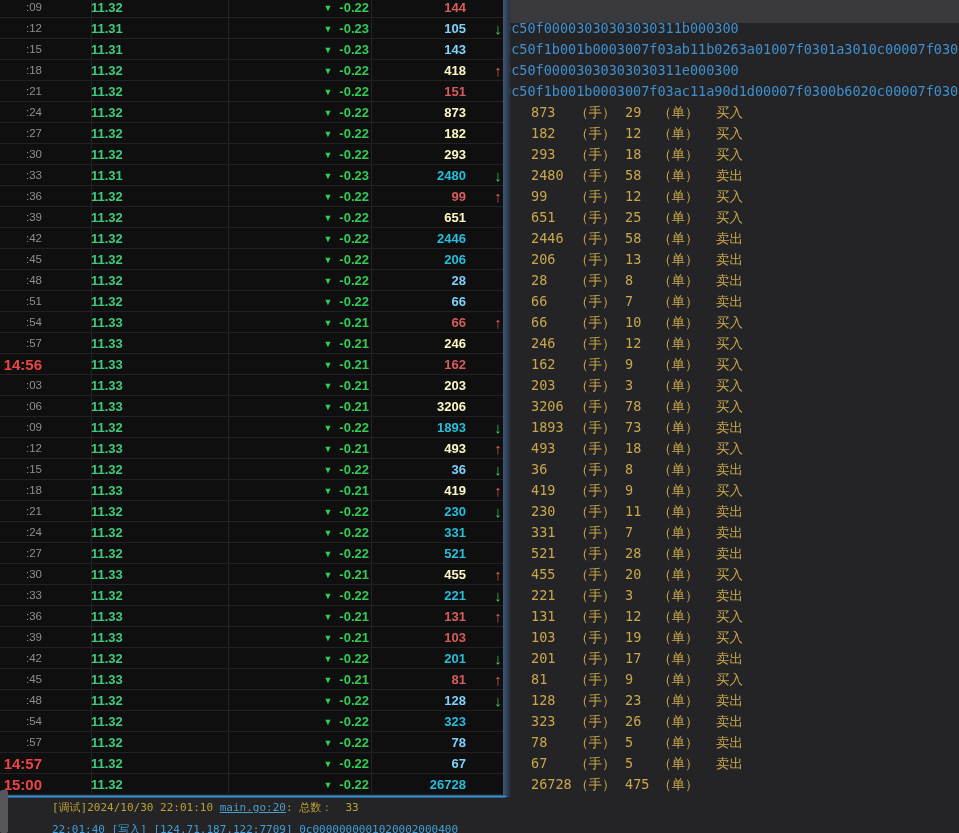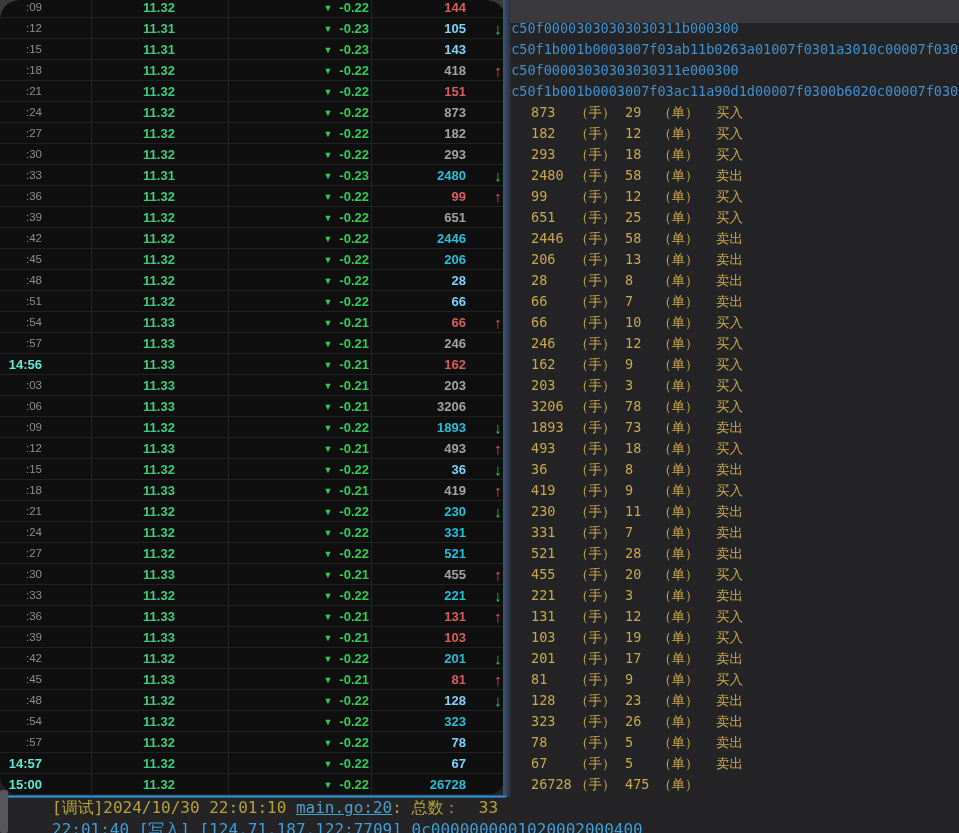--- a/index.html
+++ b/index.html
@@ -35,7 +35,7 @@
     background:#57575b;z-index:6;border-radius:2px;}
   
   #tick-panel{position:absolute;left:0;top:0;width:506px;height:795px;z-index:2;
-    background:#0f0f10;overflow:hidden;border-radius:20px;}
+    background:#0f0f10;overflow:hidden;}
   .vdiv{position:absolute;top:0;width:1px;height:100%;background:#242426;}
   #tick-rows{margin-top:-3px;}
   .trow{position:relative;height:21px;display:flex;align-items:center;

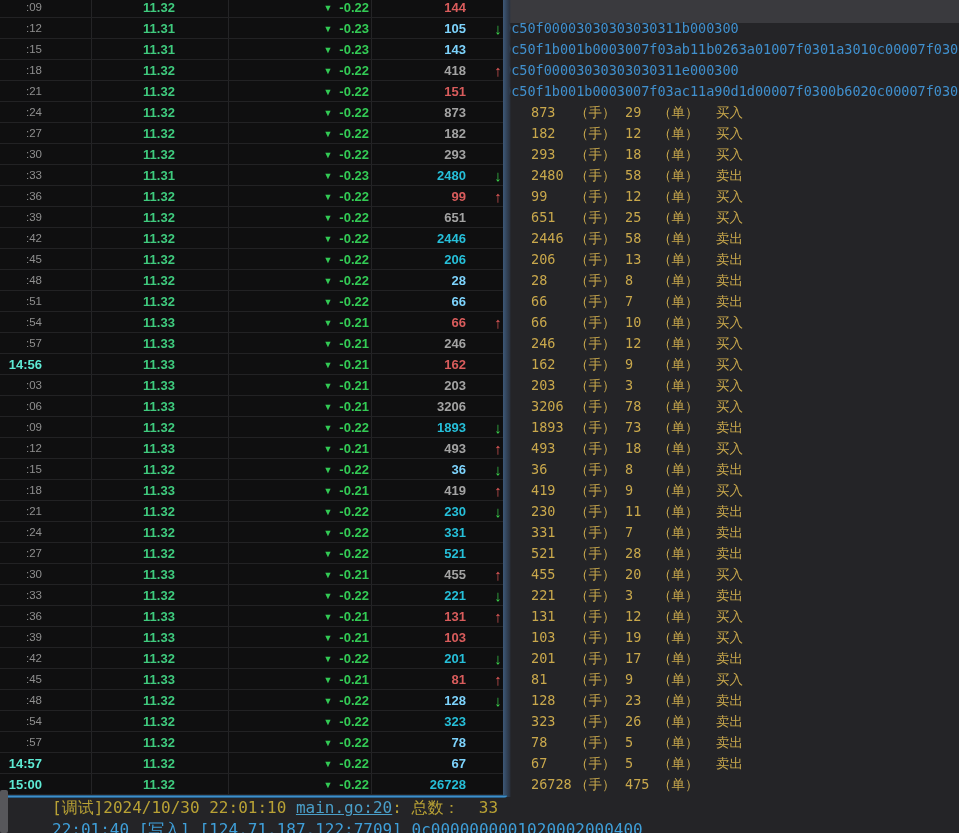--- a/index.html
+++ b/index.html
@@ -43,7 +43,7 @@
   .c-time{width:91px;text-align:right;box-sizing:border-box;padding-right:49px;
     color:#8f8f8f;font-size:11.5px;font-weight:normal;}
   .trow.major .c-time{color:#5eead4;font-weight:bold;font-size:13px;}
-  .c-price{width:137px;text-align:center;box-sizing:border-box;padding-right:1px;color:#3fcb7e;}
+  .c-price{width:137px;text-align:left;box-sizing:border-box;padding-right:1px;color:#3fcb7e;}
   .c-change{width:143px;text-align:right;box-sizing:border-box;padding-right:2px;color:#33cb55;}
   .c-change .tri{font-size:9px;margin-right:7px;position:relative;top:-1px;}
   .c-vol{width:115px;text-align:right;box-sizing:border-box;padding-right:20px;}

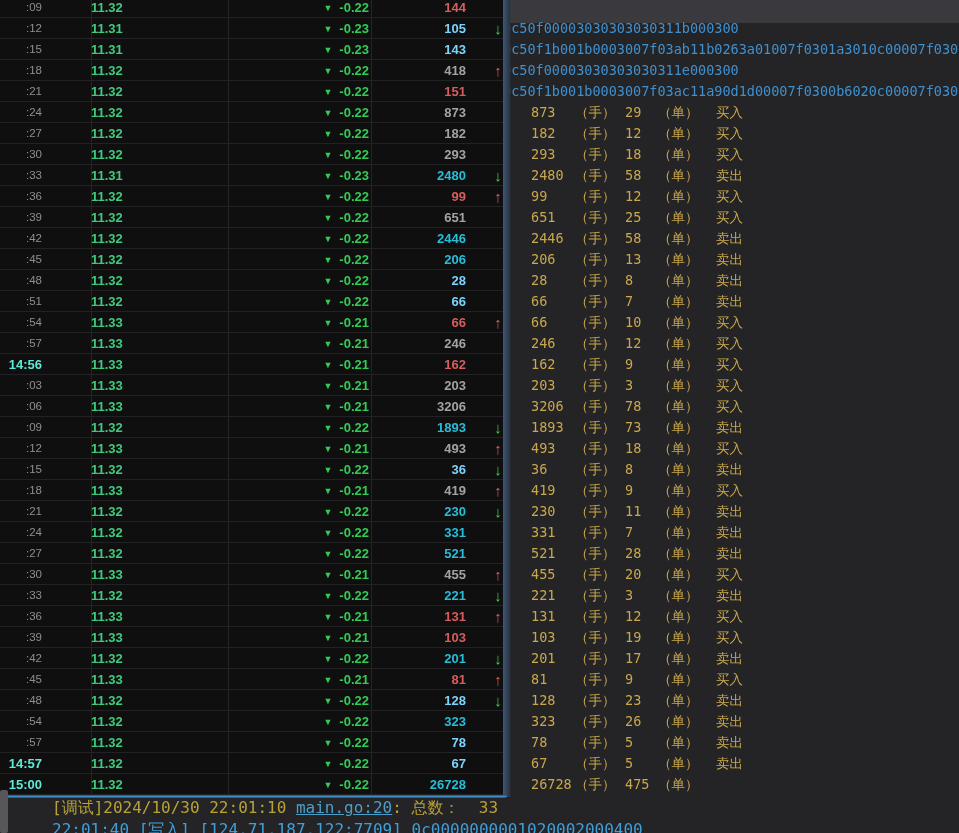--- a/index.html
+++ b/index.html
@@ -48,7 +48,7 @@
   .c-change .tri{font-size:9px;margin-right:7px;position:relative;top:-1px;}
   .c-vol{width:115px;text-align:right;box-sizing:border-box;padding-right:20px;}
   .vol-red{color:#d95c5c;}  .vol-green{color:#7dd3fc;}
-  .vol-magenta{color:#a3a3a3;} .vol-cyan{color:#26bfd9;}
+  .vol-magenta{color:#fef9c3;} .vol-cyan{color:#26bfd9;}
   .arrow{position:absolute;right:1px;top:1px;width:14px;text-align:center;
     font-size:15px;font-weight:bold;line-height:19px;}
   .arrow.up{color:#e05858;} .arrow.down{color:#3cd34c;}

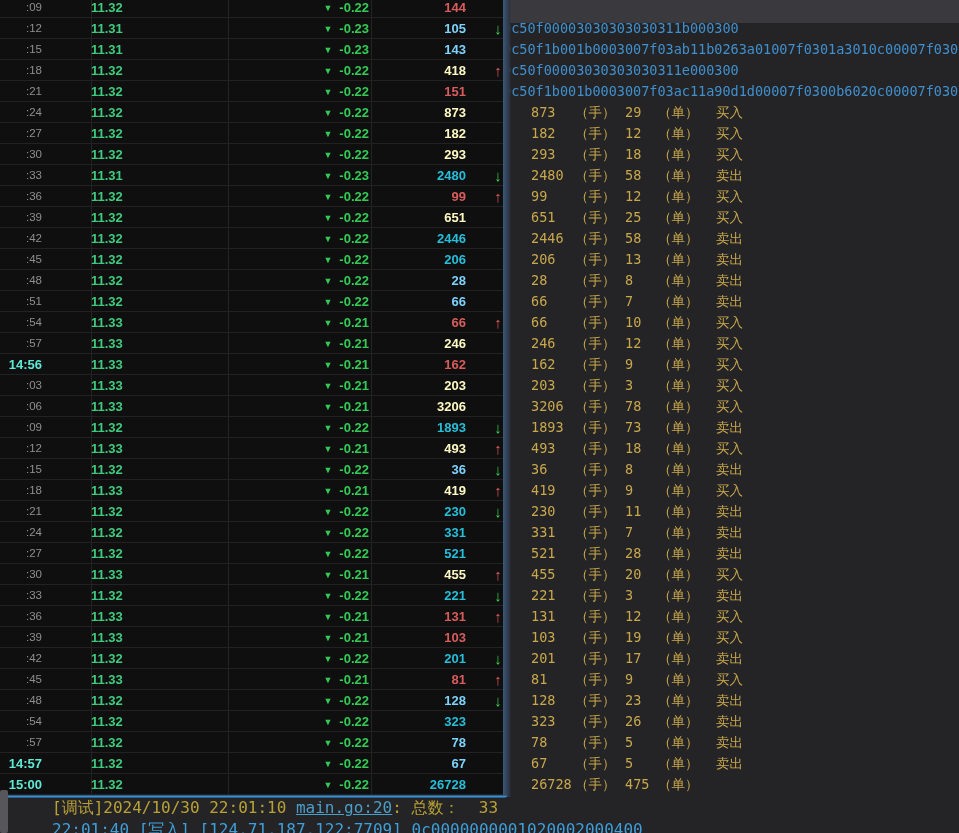--- a/index.html
+++ b/index.html
@@ -42,7 +42,7 @@
     border-bottom:1px solid #222224;box-sizing:border-box;font-weight:bold;font-size:13px;}
   .c-time{width:91px;text-align:right;box-sizing:border-box;padding-right:49px;
     color:#8f8f8f;font-size:11.5px;font-weight:normal;}
-  .trow.major .c-time{color:#5eead4;font-weight:bold;font-size:13px;}
+  .trow.major .c-time{color:#ef4444;font-weight:bold;font-size:15px;}
   .c-price{width:137px;text-align:left;box-sizing:border-box;padding-right:1px;color:#3fcb7e;}
   .c-change{width:143px;text-align:right;box-sizing:border-box;padding-right:2px;color:#33cb55;}
   .c-change .tri{font-size:9px;margin-right:7px;position:relative;top:-1px;}

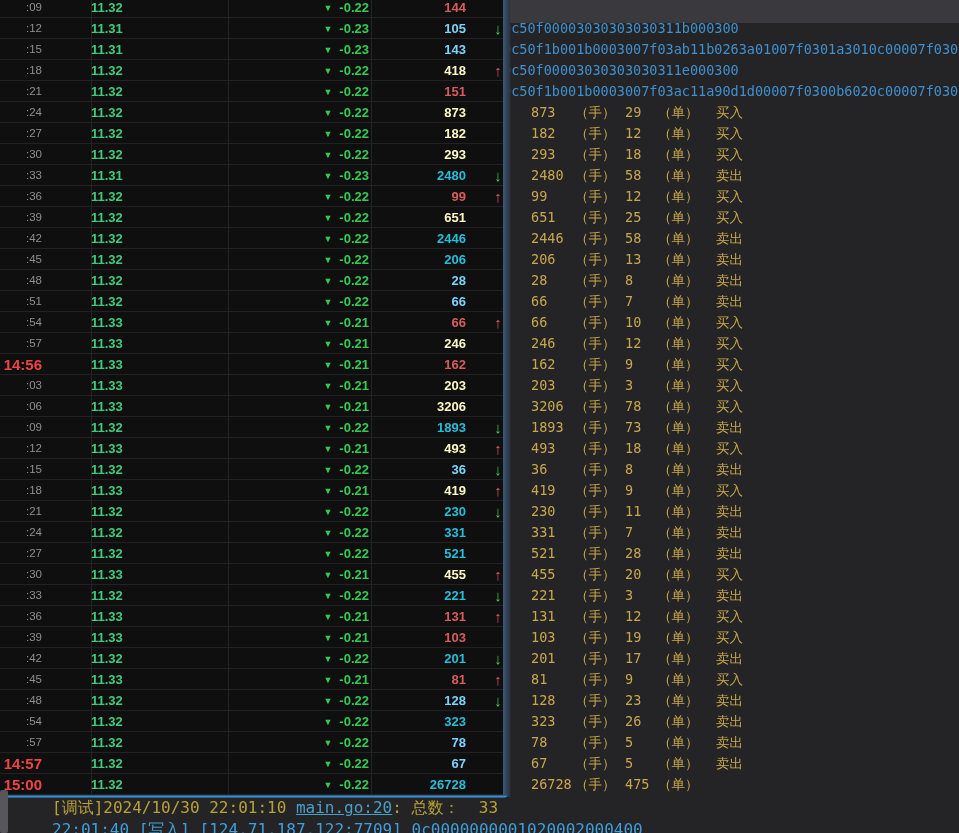--- a/index.html
+++ b/index.html
@@ -26,7 +26,7 @@
   .tr-side{left:716px;}
   .logline{
     position:absolute;left:52px;height:16px;line-height:16px;white-space:pre;
-    font-family:"DejaVu Sans Mono", monospace;font-size:16px;
+    font-family:"DejaVu Sans Mono", monospace;font-size:11px;
   }
   #log-a{top:800px;color:#b9a235;}
   #log-a .loglink{color:#4a9fc9;text-decoration:underline;cursor:pointer;}

